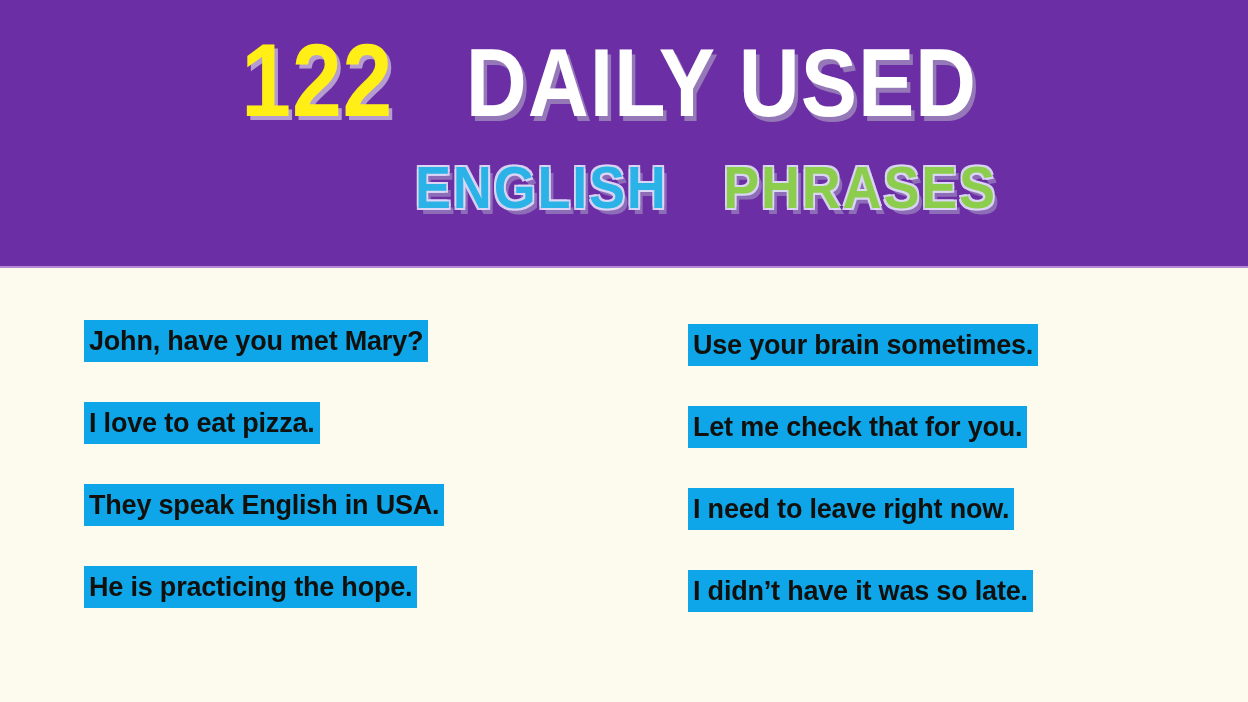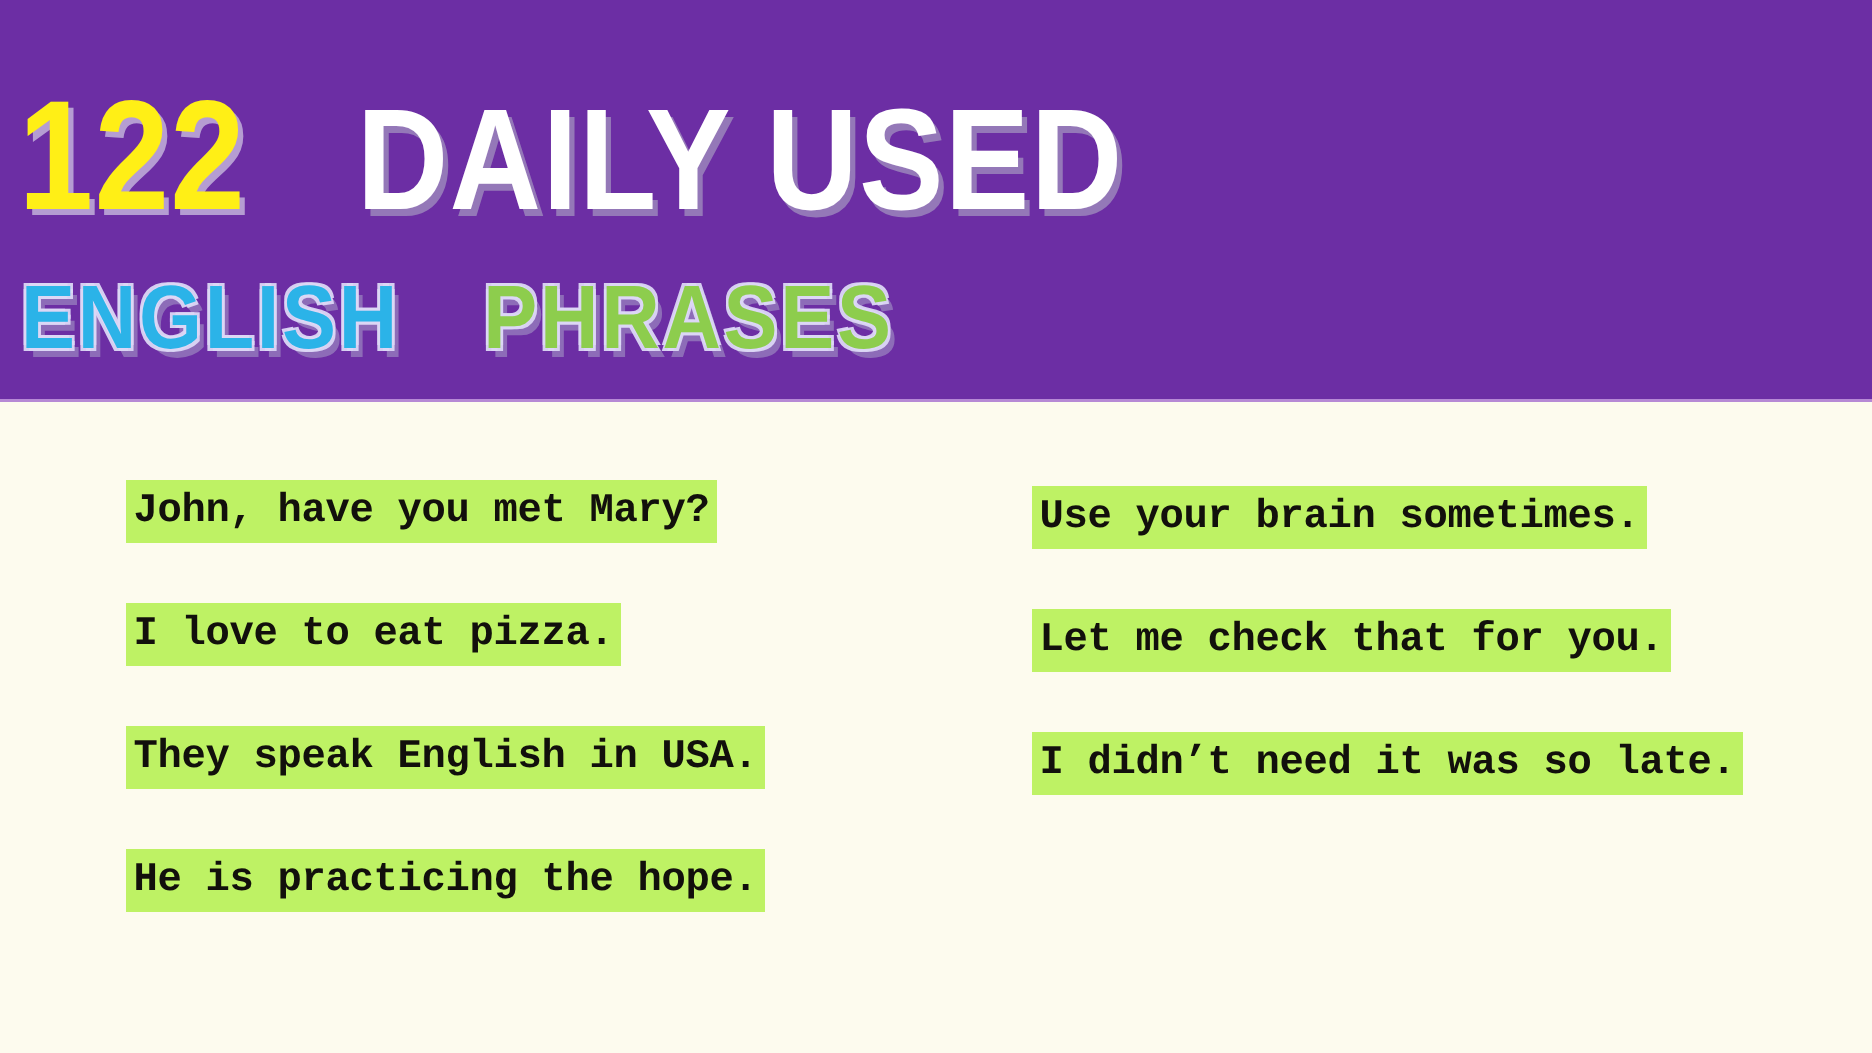--- a/index.html
+++ b/index.html
@@ -44,12 +44,11 @@
   .title-line {
     position: absolute;
     width: 1012px;
-    text-align: left;
+    text-align: right;
     white-space: nowrap;
     font-family: "Liberation Sans", sans-serif;
     font-weight: bold;
     line-height: 1;
-    margin-top: 24px;
   }
 
   #title-line-1 {

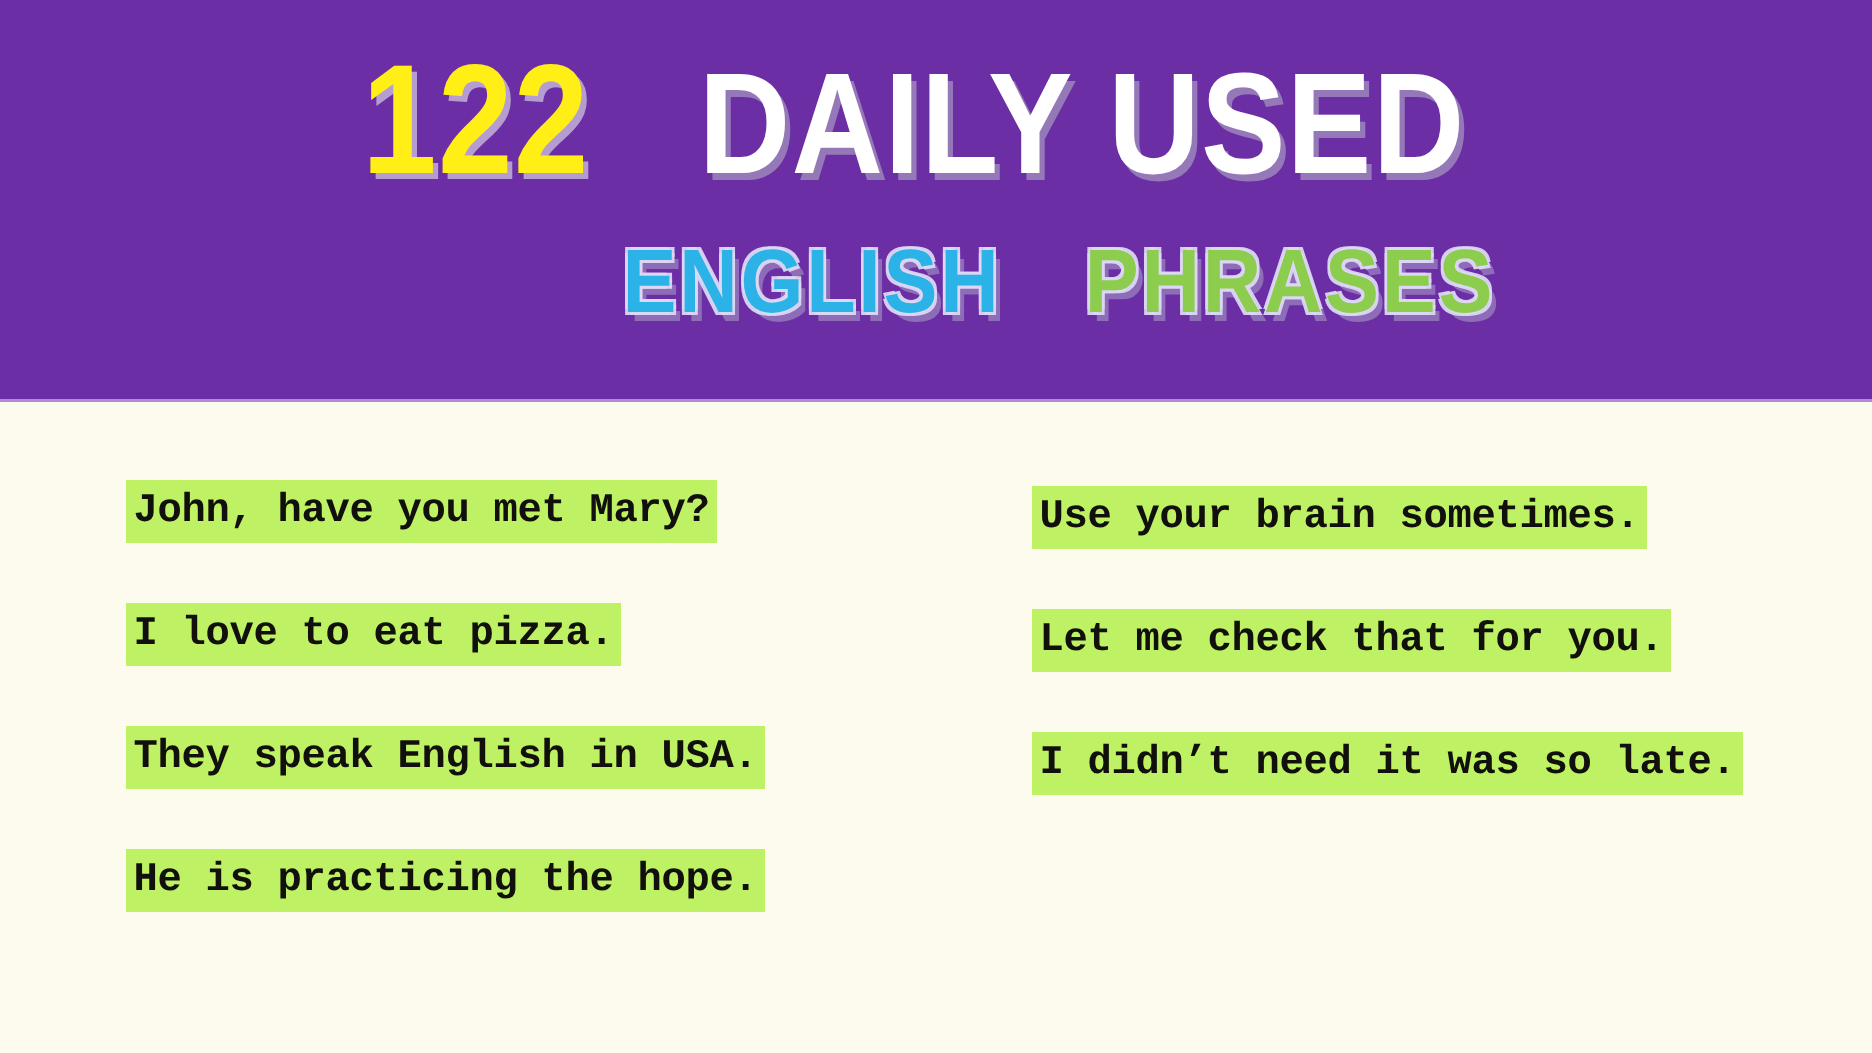--- a/index.html
+++ b/index.html
@@ -125,9 +125,9 @@
 
   .phrase-text {
     display: inline-block;
-    background: #bef264;
+    background: #0ea5e9;
     color: #12100c;
-    font-family: Liberation Mono, monospace;
+    font-family: Liberation Sans, sans-serif;
     font-weight: bold;
     font-size: 27px;
     line-height: 42px;

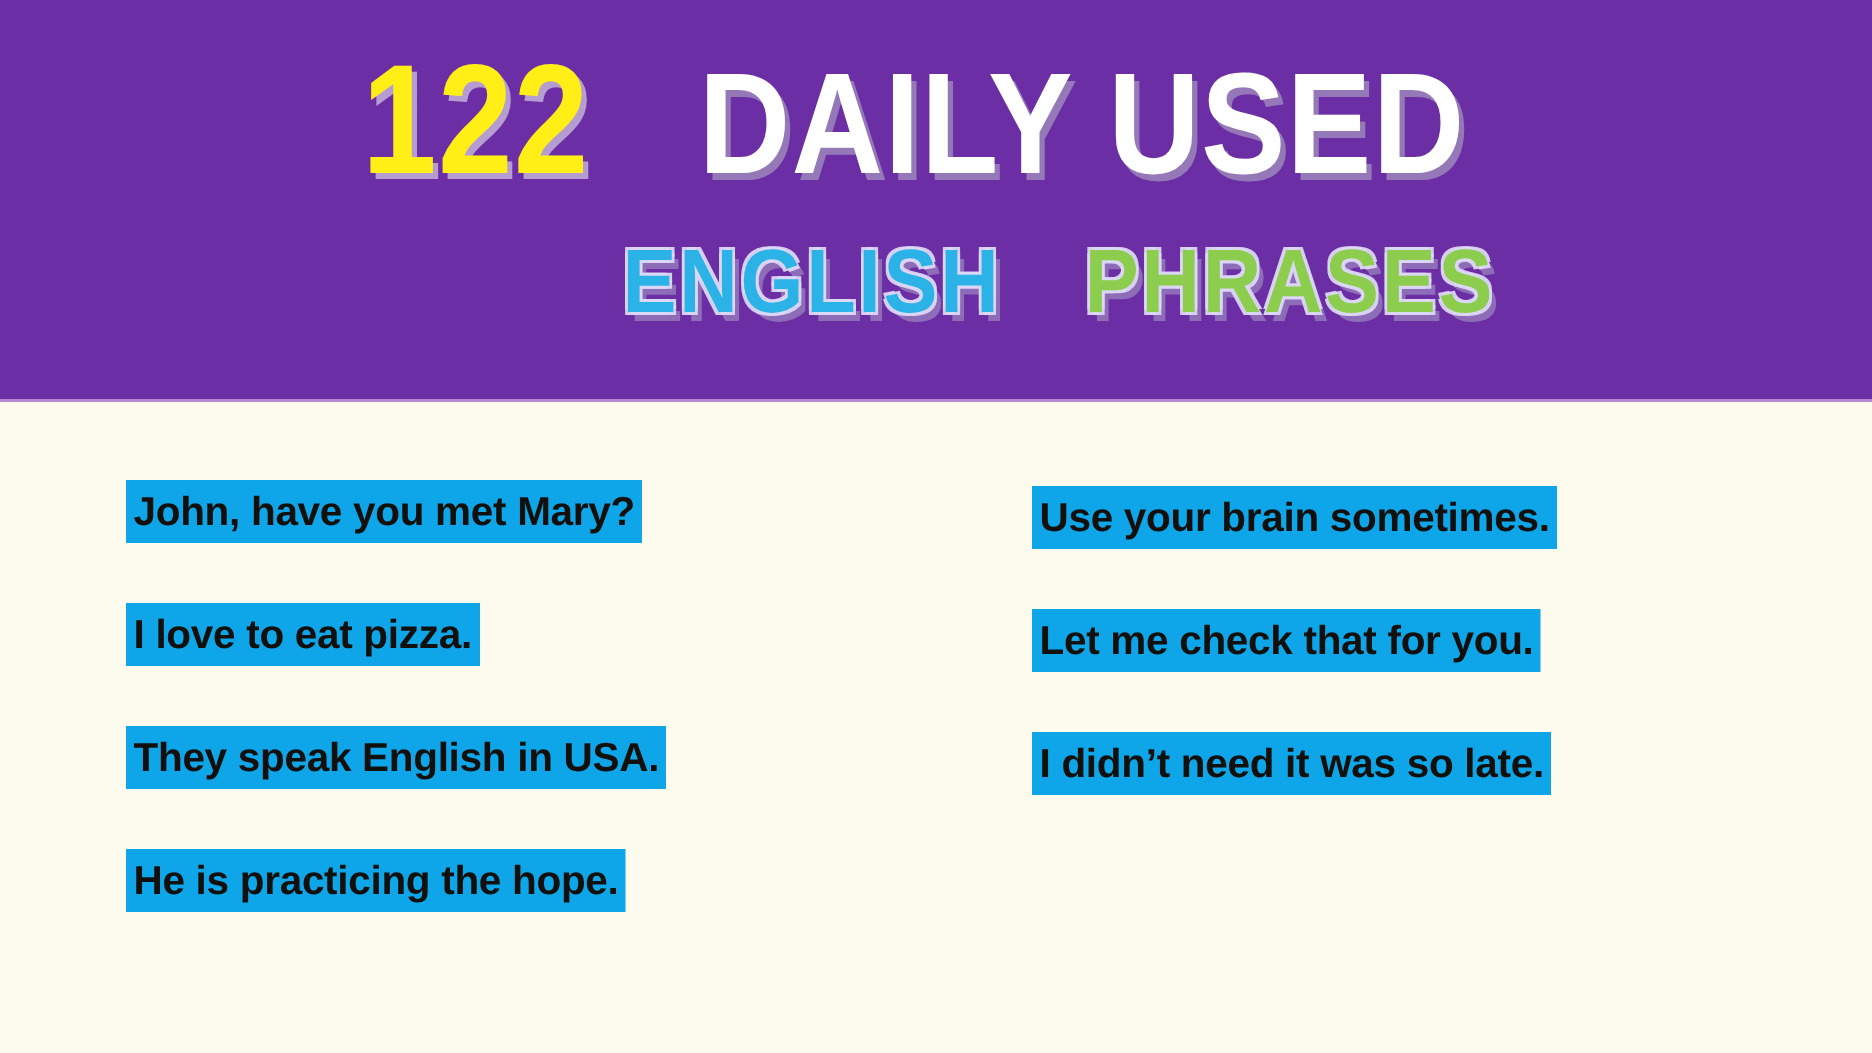--- a/index.html
+++ b/index.html
@@ -179,6 +179,9 @@
         <span class="phrase-text">Let me check that for you.</span>
       </div>
       <div class="phrase-row">
+        <span class="phrase-text">I need to leave right now.</span>
+      </div>
+      <div class="phrase-row">
         <span class="phrase-text">I didn’t need it was so late.</span>
       </div>
     </div>

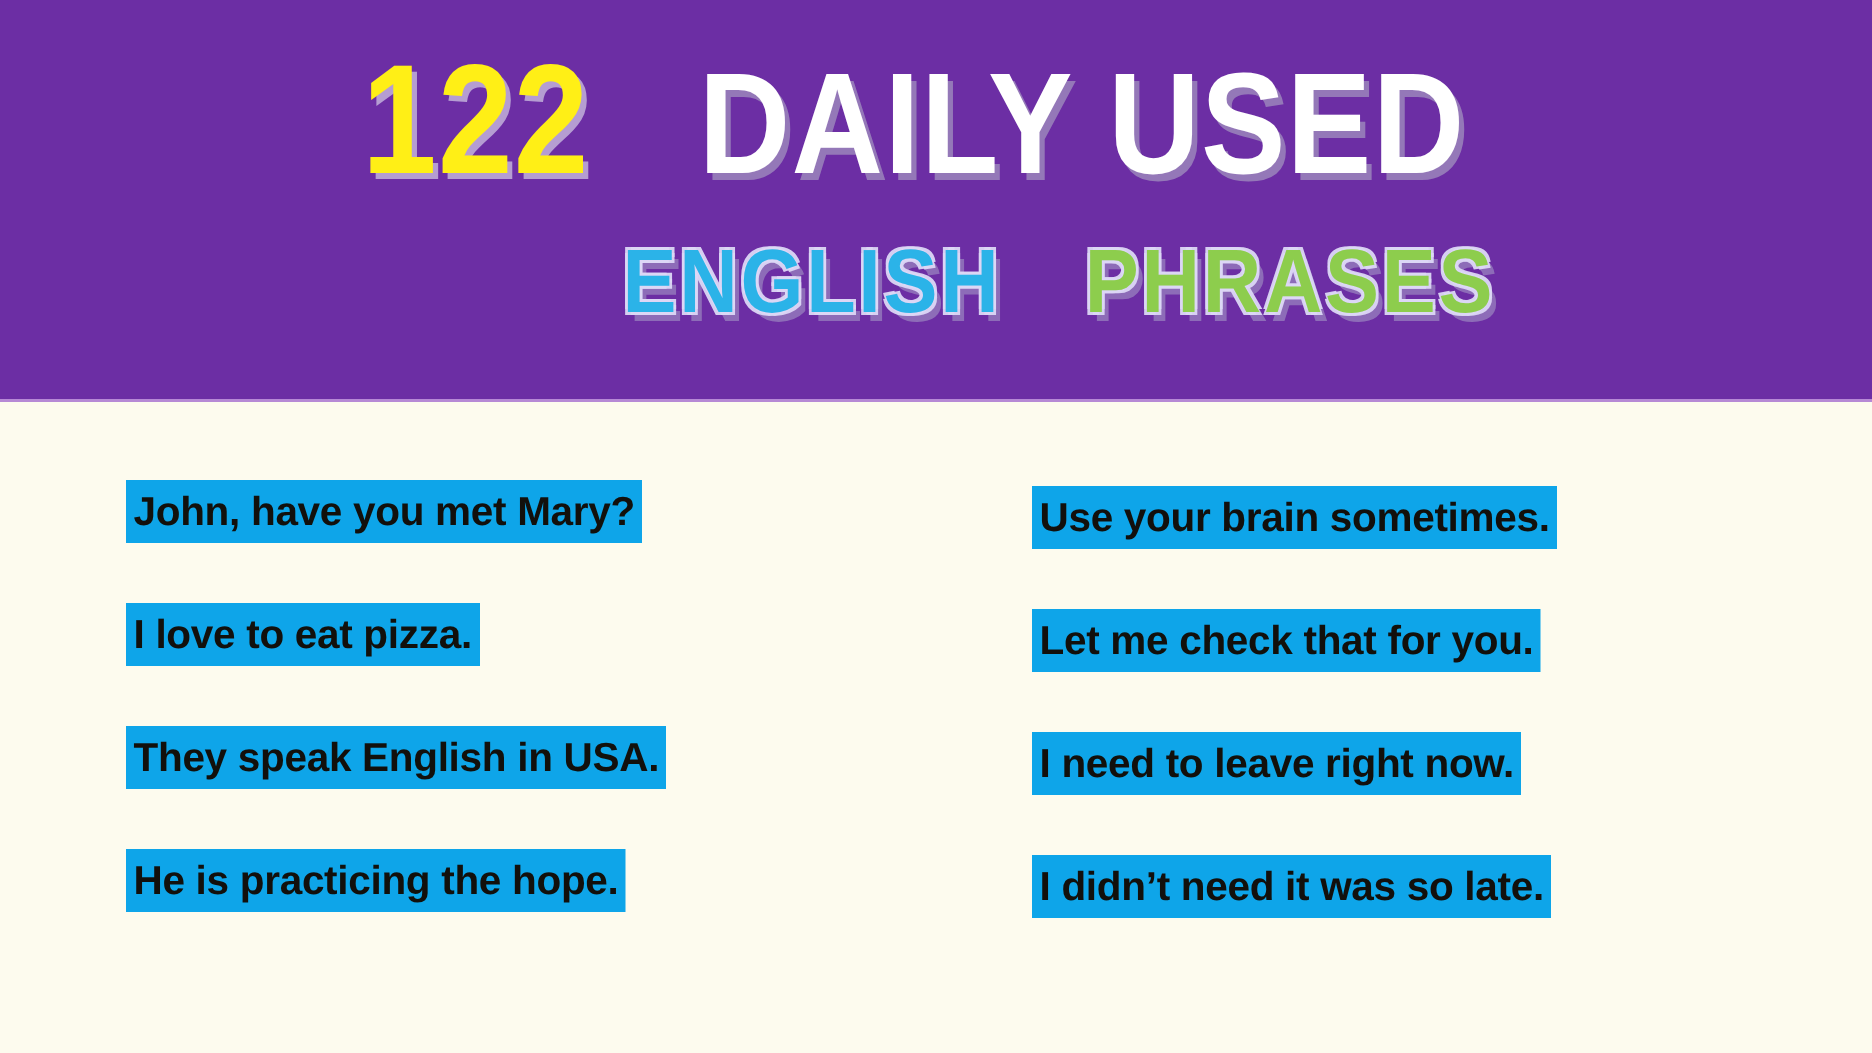--- a/index.html
+++ b/index.html
@@ -182,7 +182,7 @@
         <span class="phrase-text">I need to leave right now.</span>
       </div>
       <div class="phrase-row">
-        <span class="phrase-text">I didn’t need it was so late.</span>
+        <span class="phrase-text">I didn’t have it was so late.</span>
       </div>
     </div>
 

